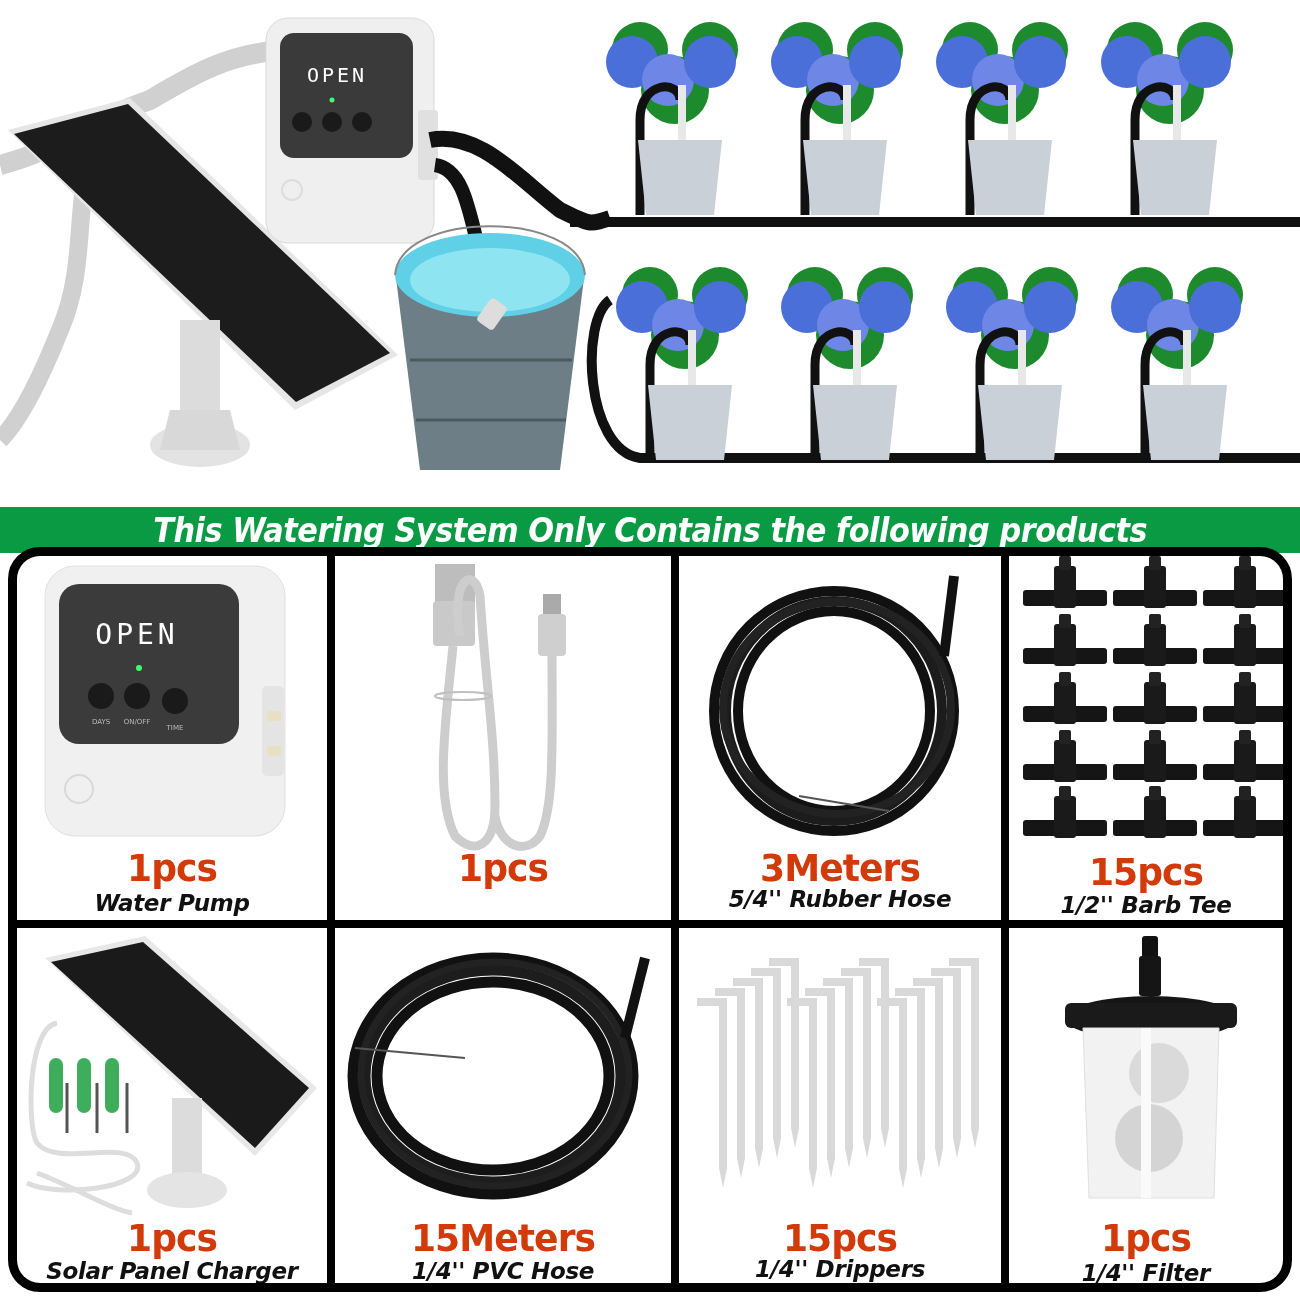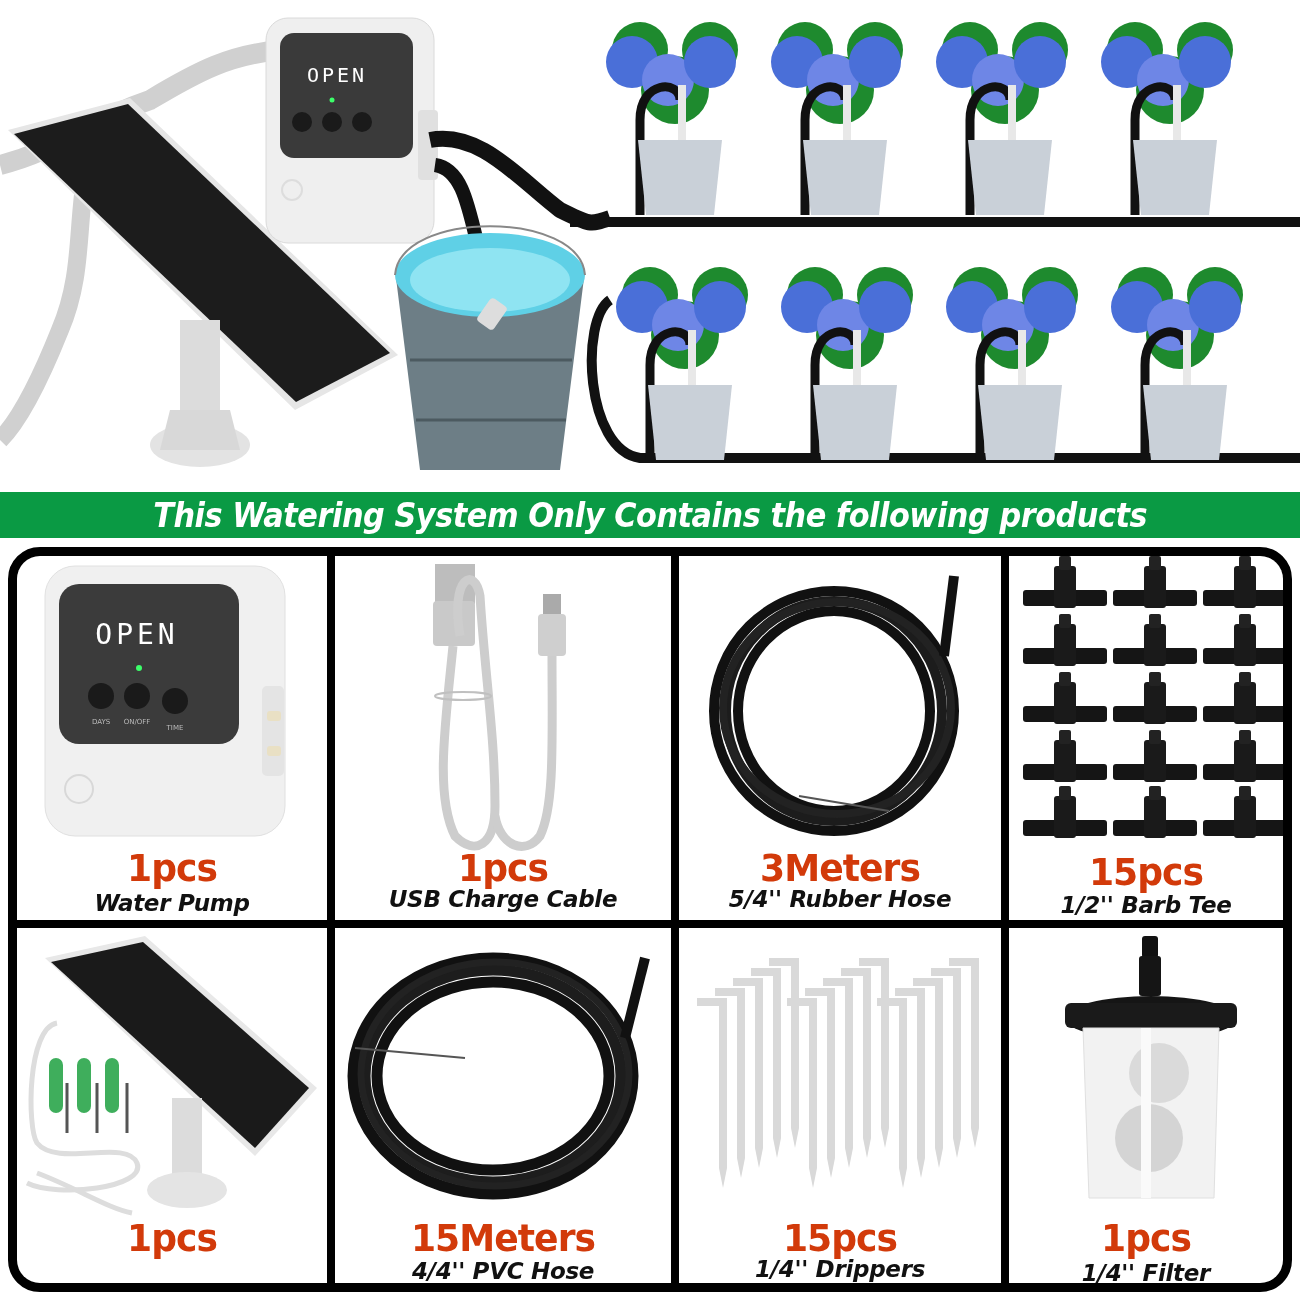--- a/index.html
+++ b/index.html
@@ -199,7 +199,7 @@
   </svg>
 </div>
 
-<div class="banner" style="background:#0A9A44;">
+<div class="banner" style="background:#0A9A44;margin-top:15px;">
   <span class="banner-text">This Watering System Only Contains the following products</span>
 </div>
 

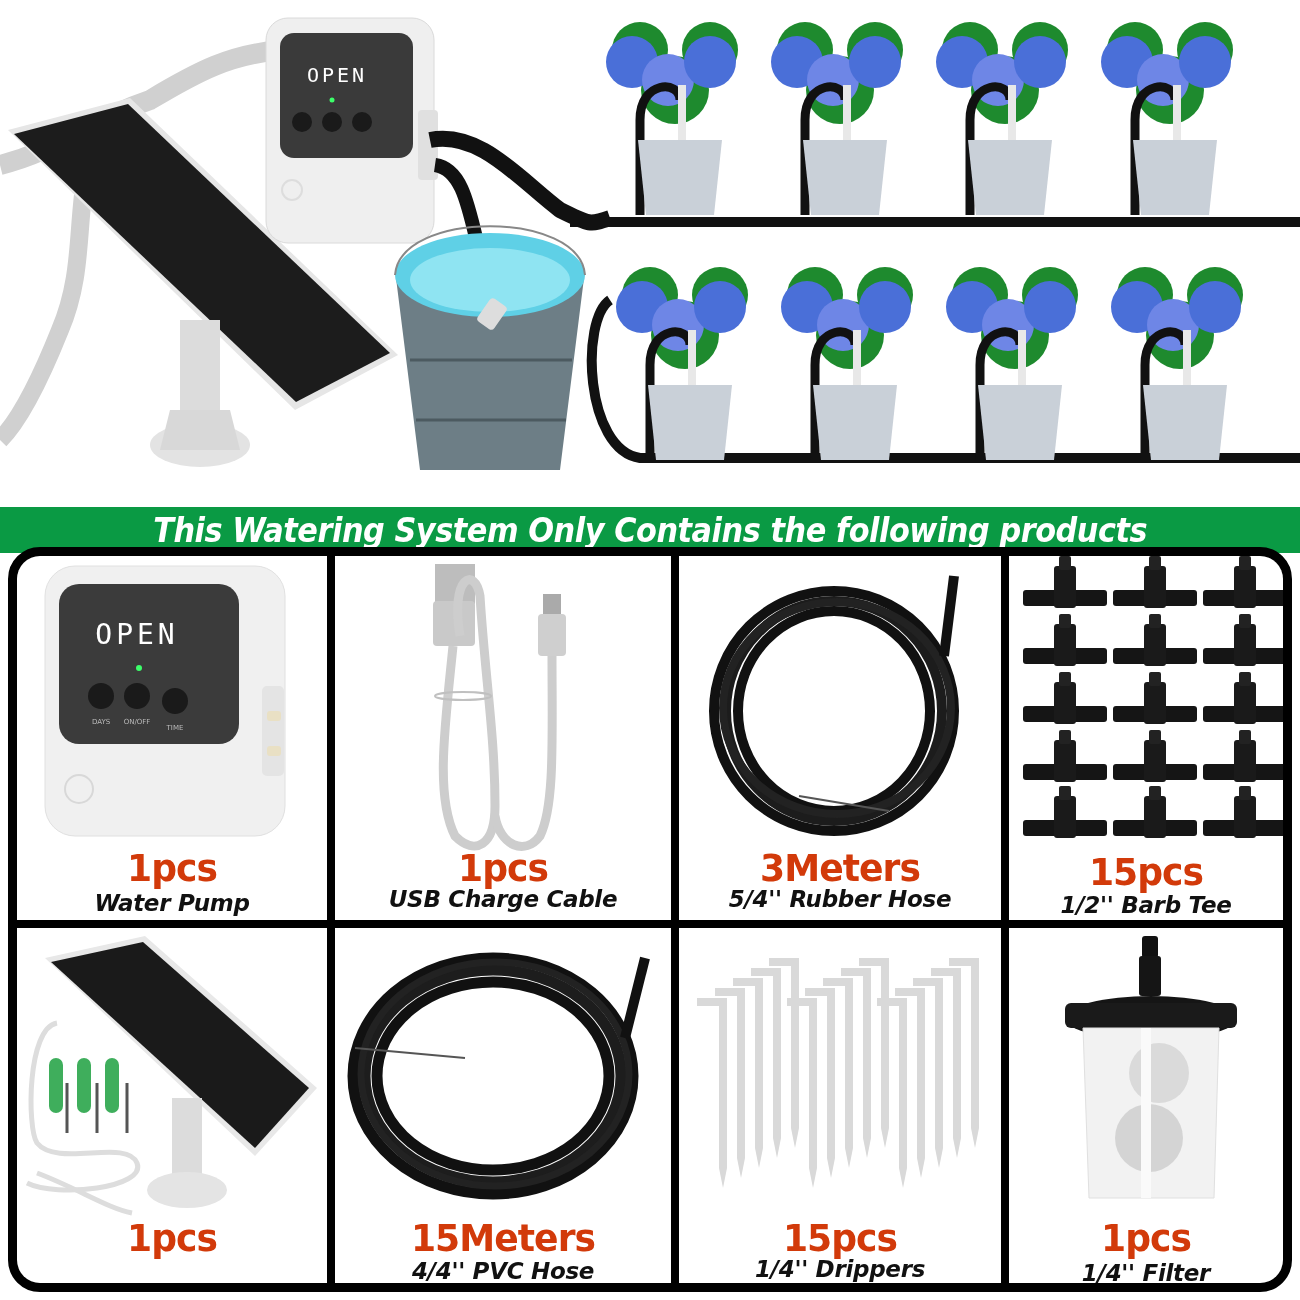--- a/index.html
+++ b/index.html
@@ -237,7 +237,6 @@
       <ellipse cx="128" cy="140" rx="28" ry="4" fill="none" stroke="#c0c0c0" stroke-width="2"></ellipse>
     </svg>
     <div class="qty" style="top:292px;">1pcs</div>
-    <div class="desc" style="top:330px;">USB Charge Cable</div>
   </div>
 
   <div class="cell">

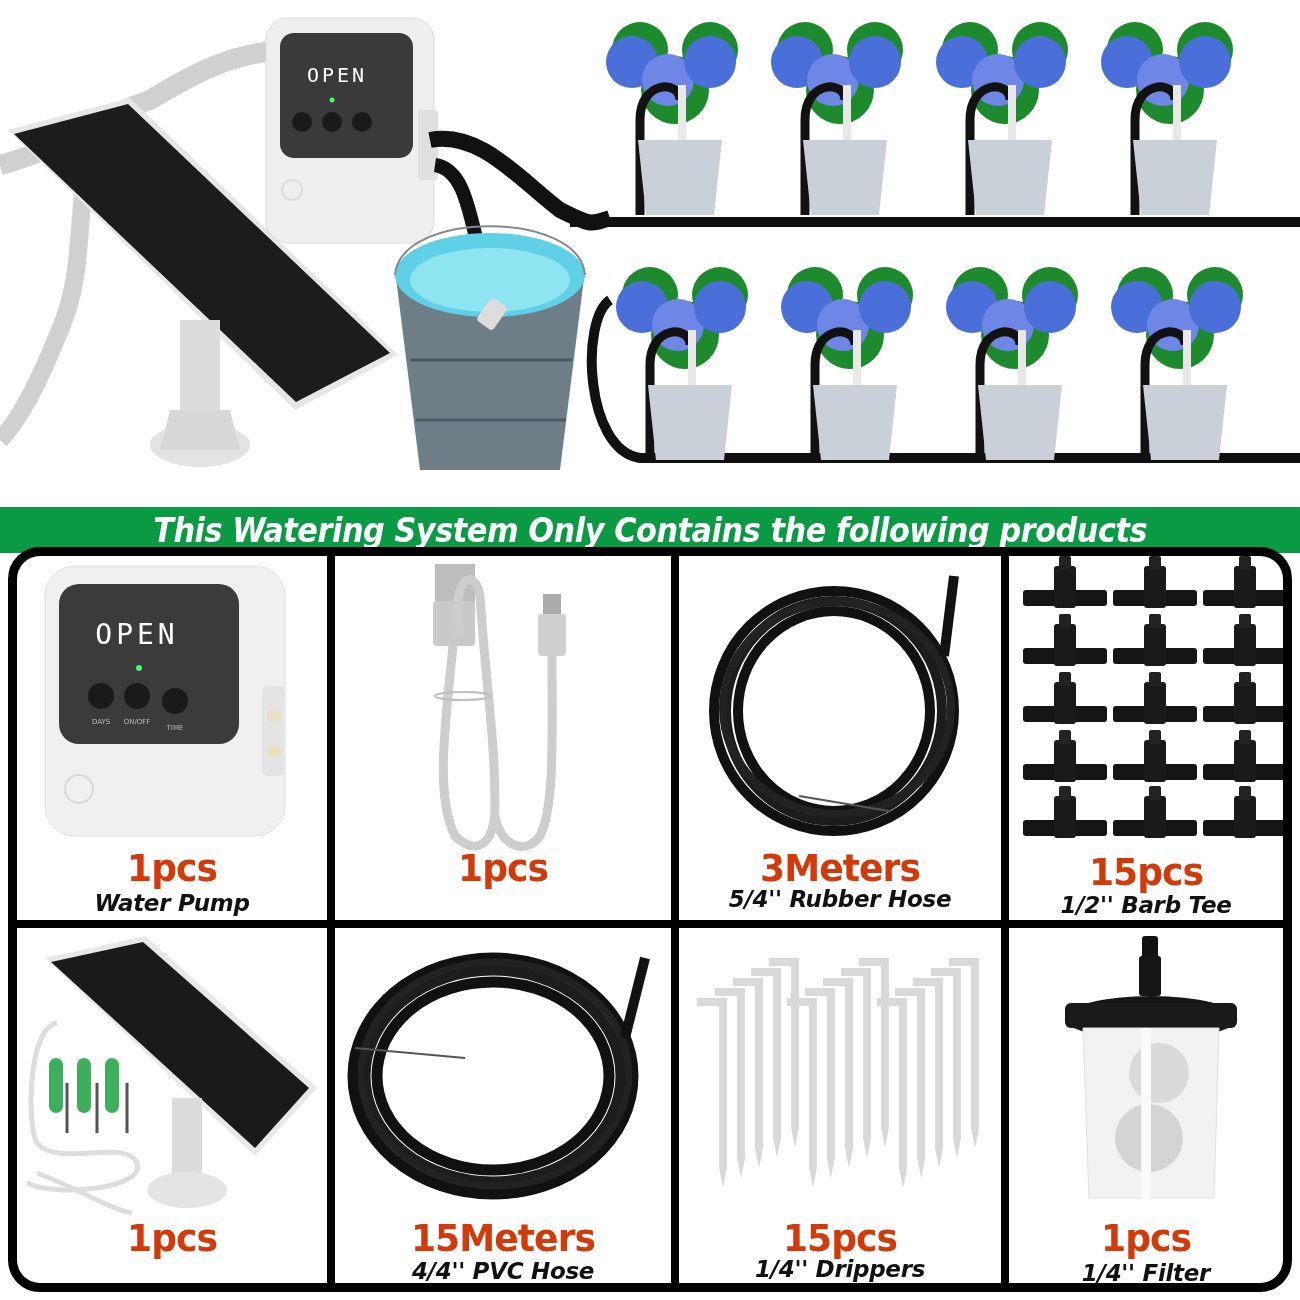--- a/index.html
+++ b/index.html
@@ -297,6 +297,7 @@
       <path d="M20,245 C60,260 90,280 115,285" stroke="#ddd" stroke-width="5" fill="none"></path>
     </svg>
     <div class="qty" style="top:290px;">1pcs</div>
+    <div class="desc" style="top:330px;">Solar Panel Charger</div>
   </div>
 
   <div class="cell">

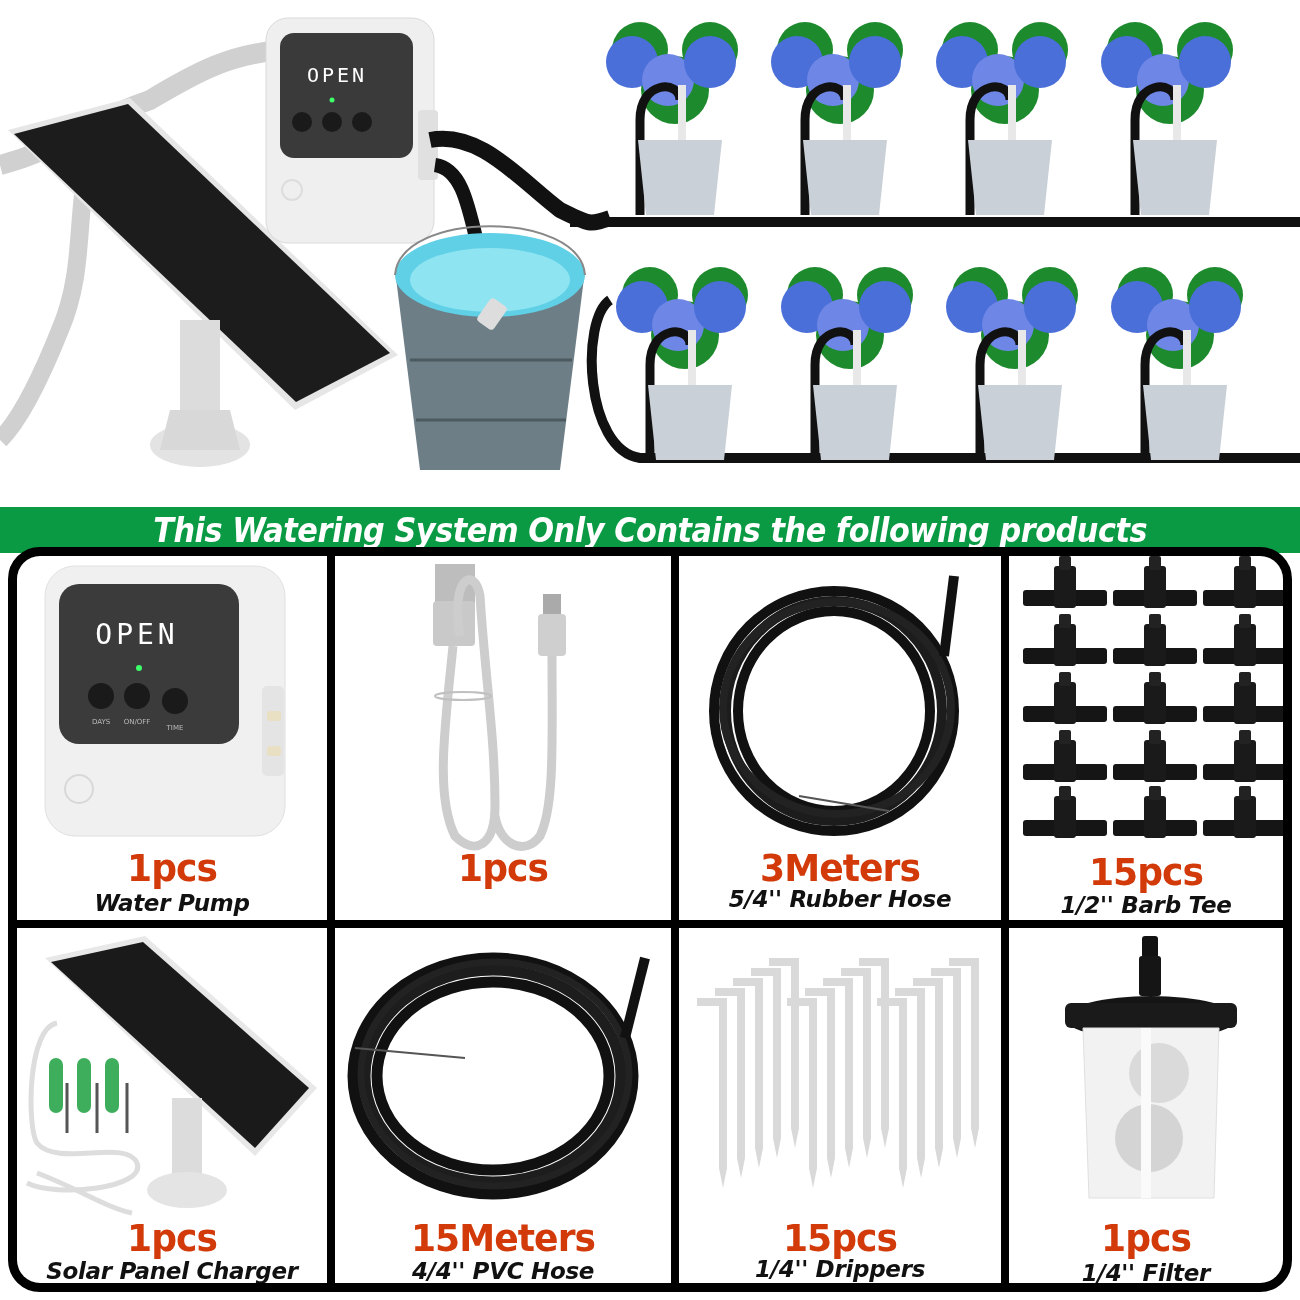--- a/index.html
+++ b/index.html
@@ -310,7 +310,7 @@
       <path d="M20,120 L130,130" stroke="#555" stroke-width="2"></path>
     </svg>
     <div class="qty" style="top:290px;">15Meters</div>
-    <div class="desc" style="top:330px;">4/4'' PVC Hose</div>
+    <div class="desc" style="top:330px;">1/4'' PVC Hose</div>
   </div>
 
   <div class="cell">

